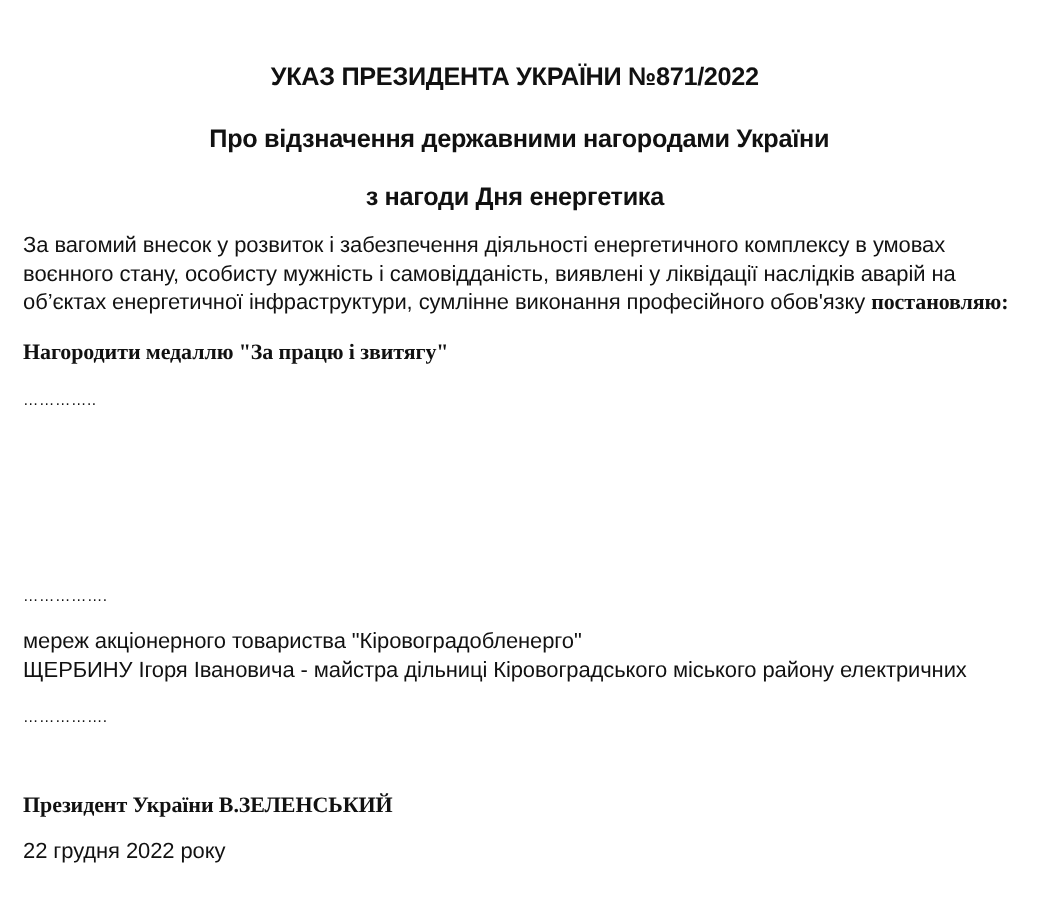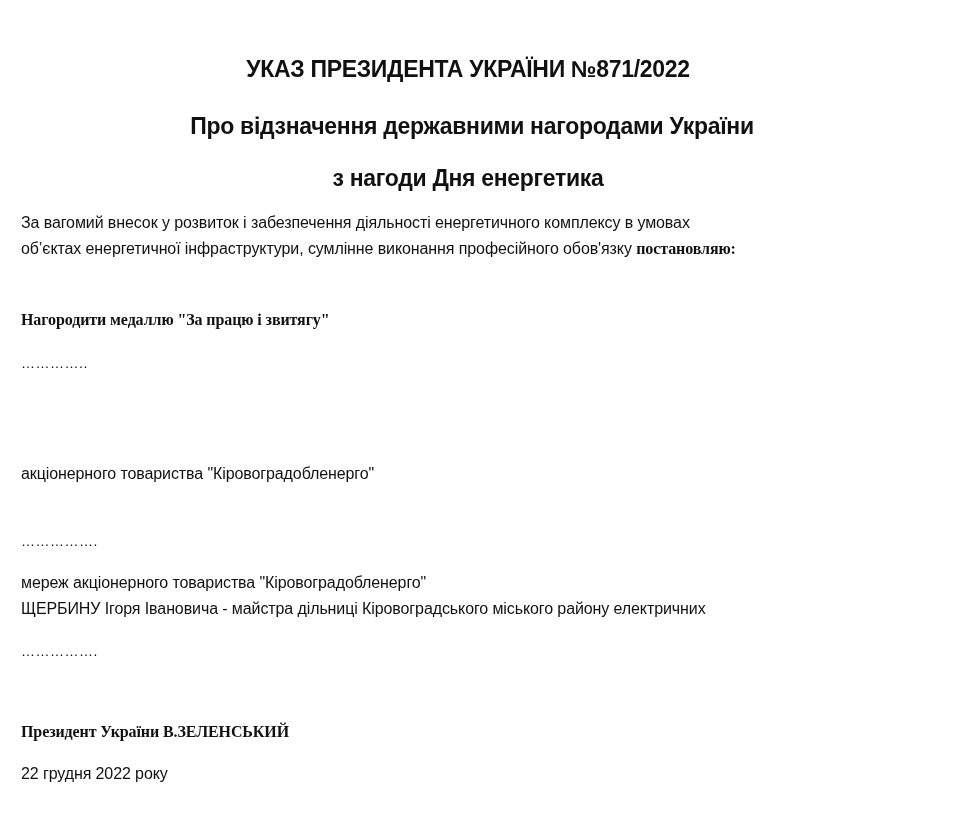--- a/index.html
+++ b/index.html
@@ -40,7 +40,7 @@
       position: absolute;
       left: 21px;
       width: 930px;
-      font-size: 16px;
+      font-size: 20px;
       line-height: 26px;
       letter-spacing: -0.1px;
     }

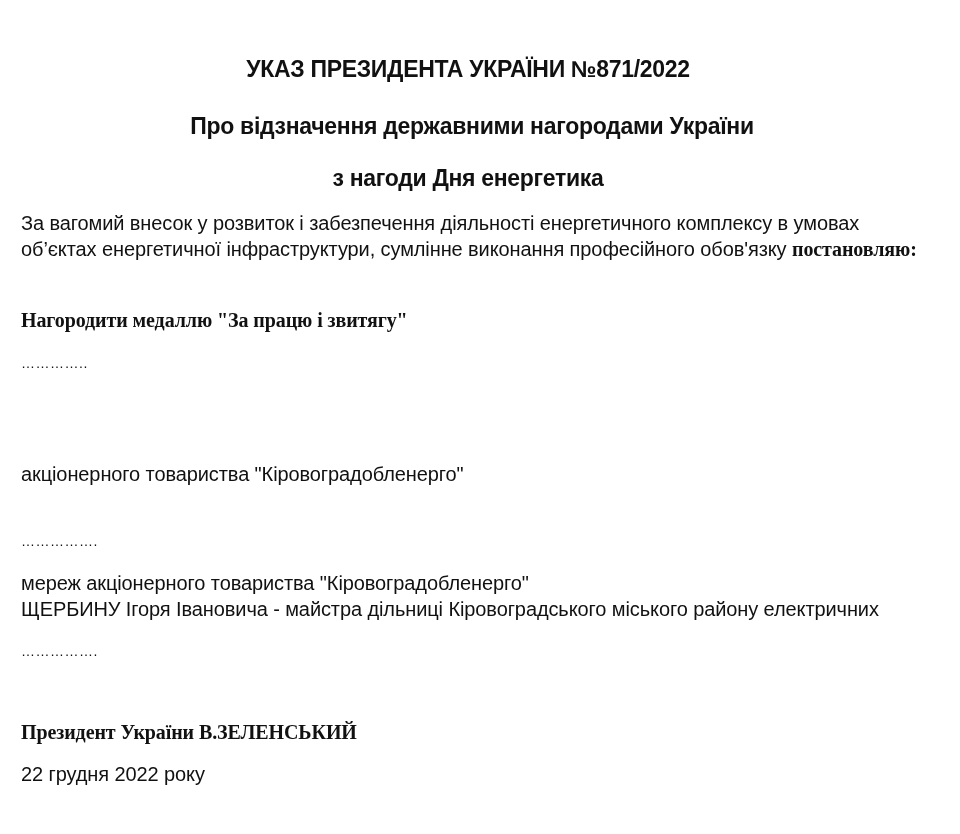--- a/index.html
+++ b/index.html
@@ -75,6 +75,7 @@
 
   <div class="para p-intro">
     <span class="line">За вагомий внесок у розвиток і забезпечення діяльності енергетичного комплексу в умовах</span>
+    <span class="line">воєнного стану, особисту мужність і самовідданість, виявлені у ліквідації наслідків аварій на</span>
     <span class="line"><span>об’єктах енергетичної інфраструктури, сумлінне виконання професійного обов'язку </span><span class="bold">постановляю:</span></span>
   </div>
 

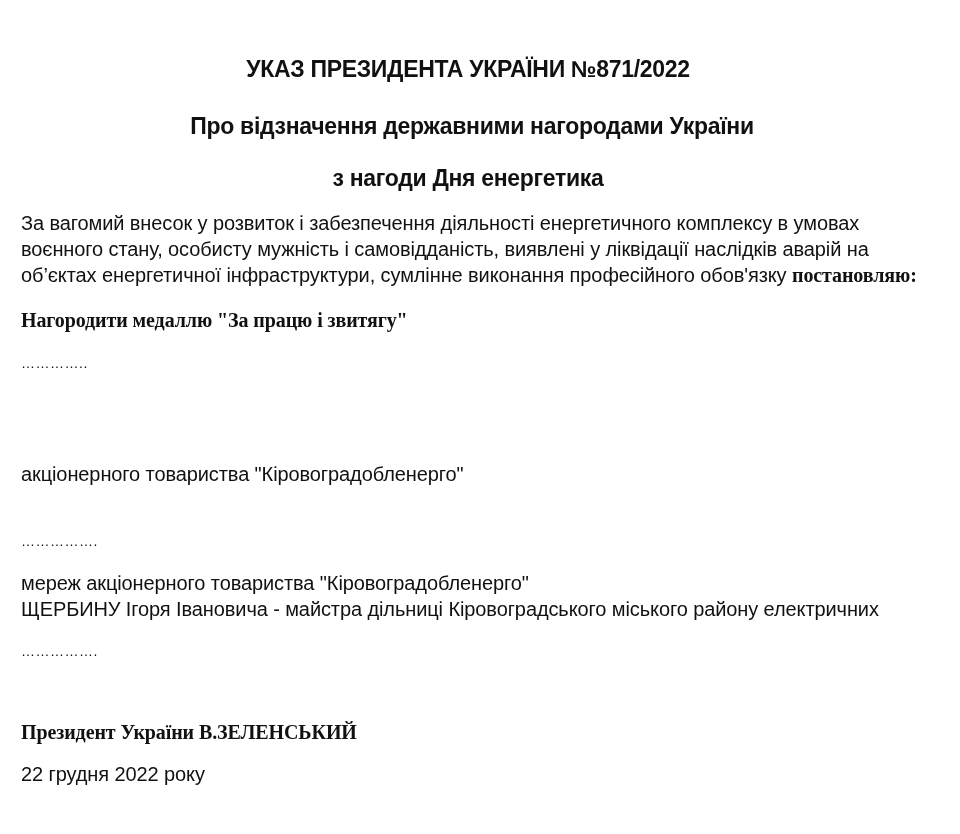--- a/index.html
+++ b/index.html
@@ -85,7 +85,6 @@
 
 
   <div class="para p-rec2">
-    <span class="line">акціонерного товариства "Кіровоградобленерго"</span>
   </div>
 
   <div class="para p-dots2 dots">…………….</div>

